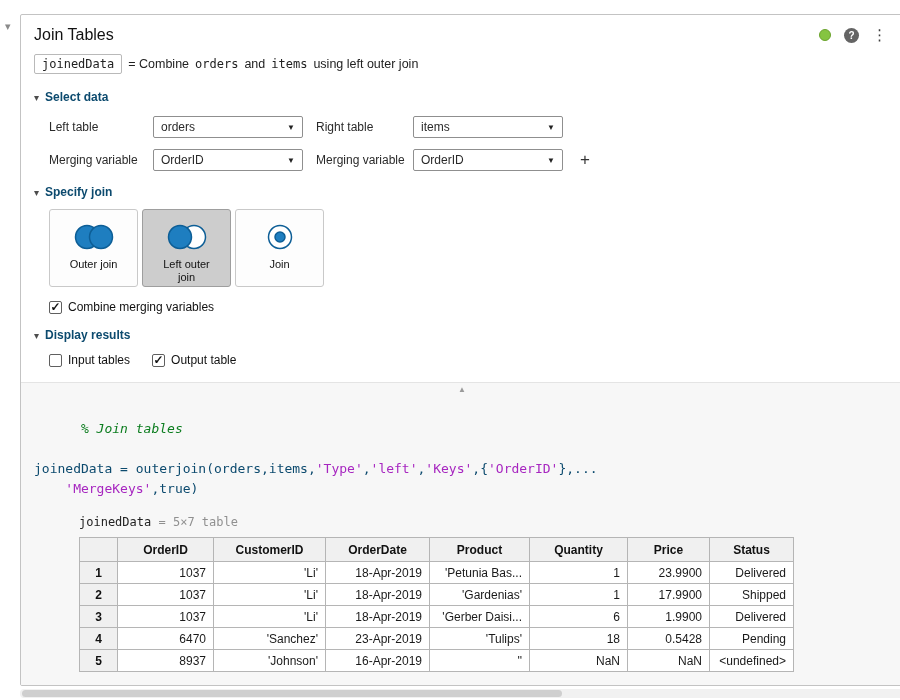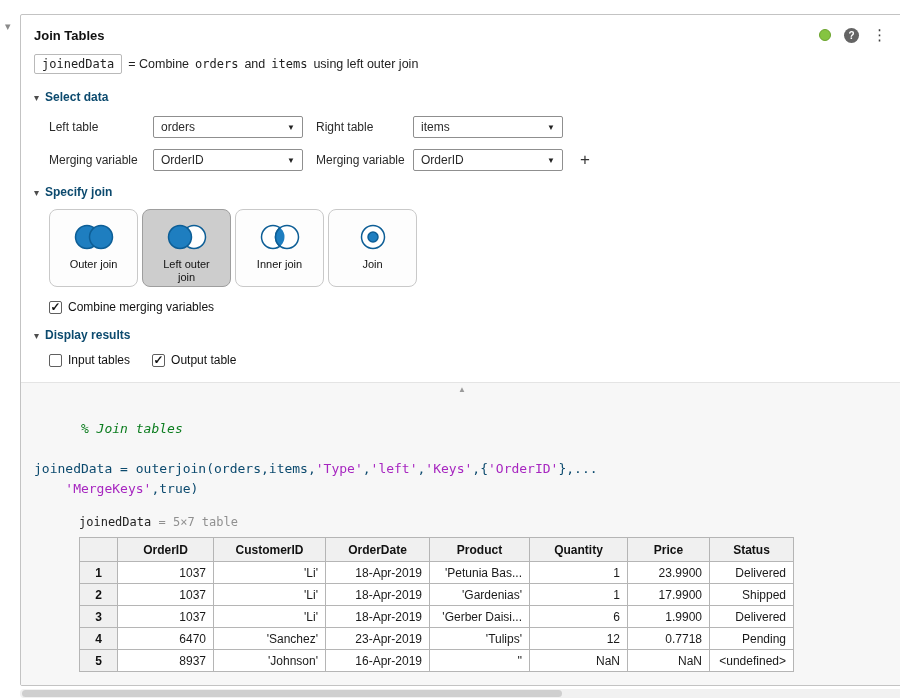--- a/index.html
+++ b/index.html
@@ -12,7 +12,7 @@
            border-radius:2px; background:#fff; display:flex; flex-direction:column; overflow:hidden; }
 
   .panel-header { display:flex; align-items:center; padding:11px 16px 0 13px; }
-  .panel-title { font-size:13px; font-weight:bold; color:#111; }
+  .panel-title { font-size:16px; font-weight:normal; color:#111; }
   .header-icons { margin-left:auto; display:flex; align-items:center; gap:13px; }
   .status-dot { width:12px; height:12px; border-radius:50%; background:var(--status-green); border:1px solid #6ba32d; }
   .help-badge { width:15px; height:15px; border-radius:50%; background:#646464; color:#fff; font-size:10px;

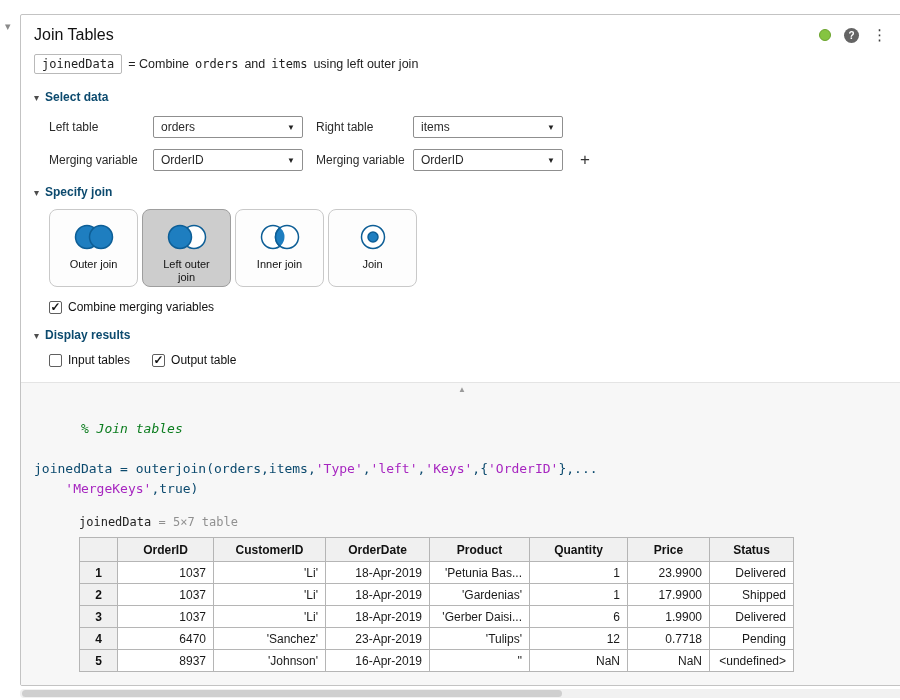--- a/index.html
+++ b/index.html
@@ -36,7 +36,7 @@
   .add-btn { font-size:17px; color:#333; cursor:pointer; width:18px; text-align:center; }
 
   .join-options { display:flex; gap:4px; margin:10px 0 0 28px; }
-  .join-btn { width:89px; height:78px; border:1px solid #c9c9c9; border-radius:8px; background:#fdfdfd;
+  .join-btn { width:89px; height:78px; border:1px solid #c9c9c9; border-radius:3px; background:#fdfdfd;
               display:flex; flex-direction:column; align-items:center; padding-top:9px; cursor:pointer; }
   .join-btn.selected { background:var(--selected-btn-bg); border-color:#9e9e9e; }
   .join-btn .label { font-size:11px; text-align:center; margin-top:3px; line-height:13px; width:66px; color:#111; }

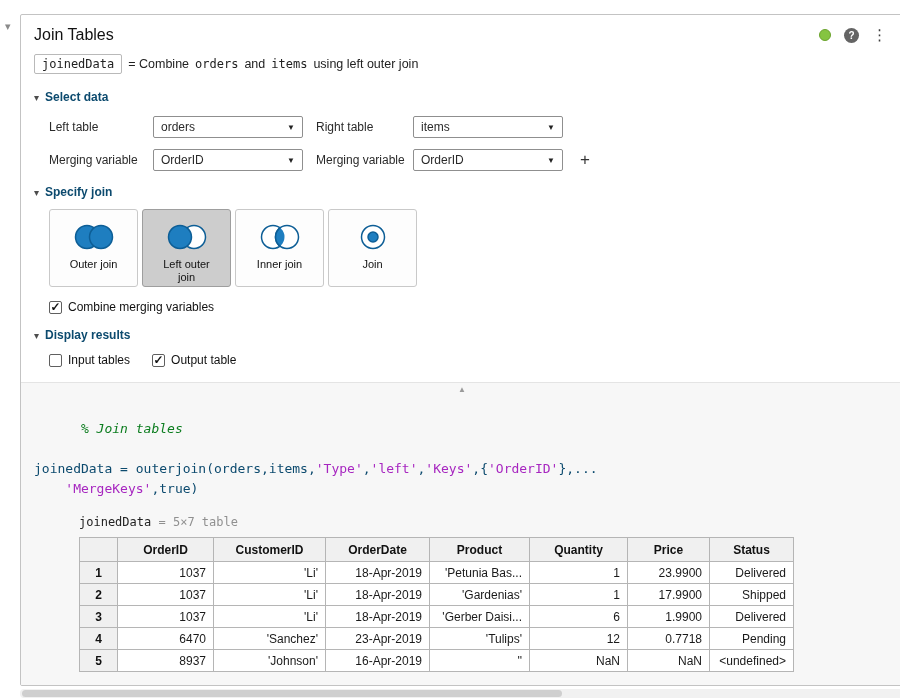--- a/index.html
+++ b/index.html
@@ -149,19 +149,6 @@
         <circle cx="20" cy="18" r="11.5" class="vfill"></circle>
       </svg>
       <span class="label">Left outer join</span>
-    </div>
-    <div class="join-btn">
-      <svg class="venn" viewBox="0 0 54 36">
-        <defs>
-            <clipPath id="lensClip">
-              <circle cx="20" cy="18" r="11.5"></circle>
-            </clipPath>
-          </defs>
-        <circle cx="20" cy="18" r="11.5" class="vempty"></circle>
-        <circle cx="34" cy="18" r="11.5" class="vempty"></circle>
-        <circle cx="34" cy="18" r="11.5" class="vfill" clip-path="url(#lensClip)"></circle>
-      </svg>
-      <span class="label">Inner join</span>
     </div>
     <div class="join-btn">
       <svg class="venn" viewBox="0 0 54 36">

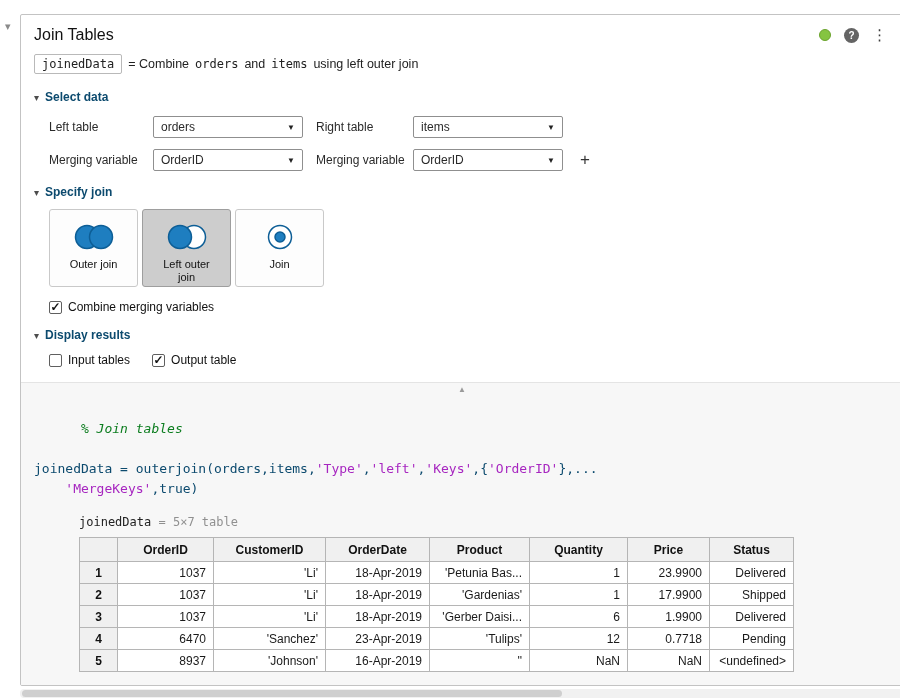--- a/index.html
+++ b/index.html
@@ -256,7 +256,7 @@
             <td class="al-left">'Sanchez'</td>
             <td class="al-right">23-Apr-2019</td>
             <td class="al-left">'Tulips'</td>
-            <td class="al-right">12</td>
+            <td class="al-right">18</td>
             <td class="al-right">0.7718</td>
             <td class="al-left">Pending</td>
           </tr>

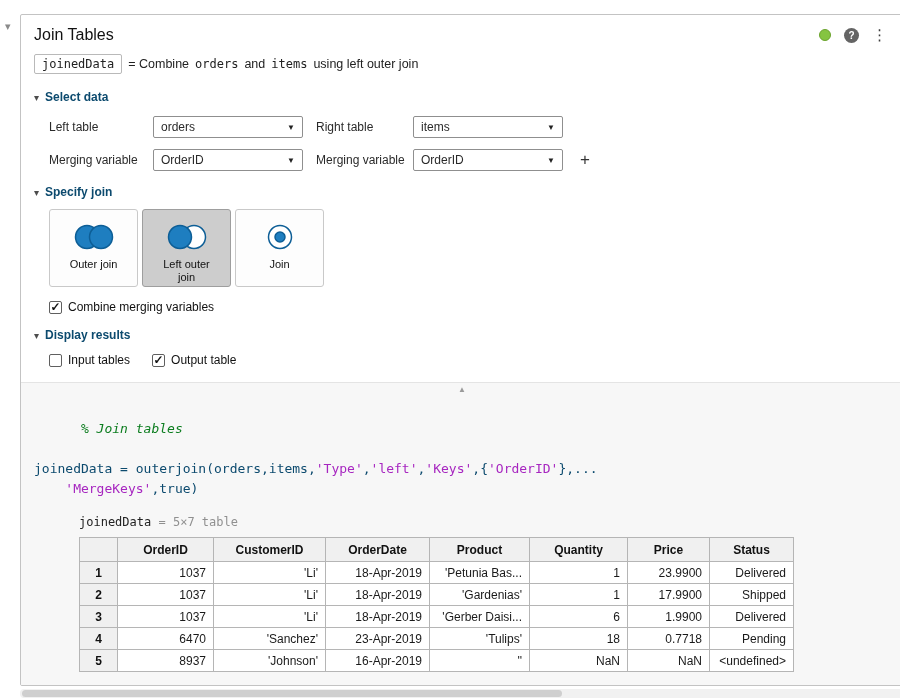--- a/index.html
+++ b/index.html
@@ -257,7 +257,7 @@
             <td class="al-right">23-Apr-2019</td>
             <td class="al-left">'Tulips'</td>
             <td class="al-right">18</td>
-            <td class="al-right">0.7718</td>
+            <td class="al-right">0.5428</td>
             <td class="al-left">Pending</td>
           </tr>
           <tr>

